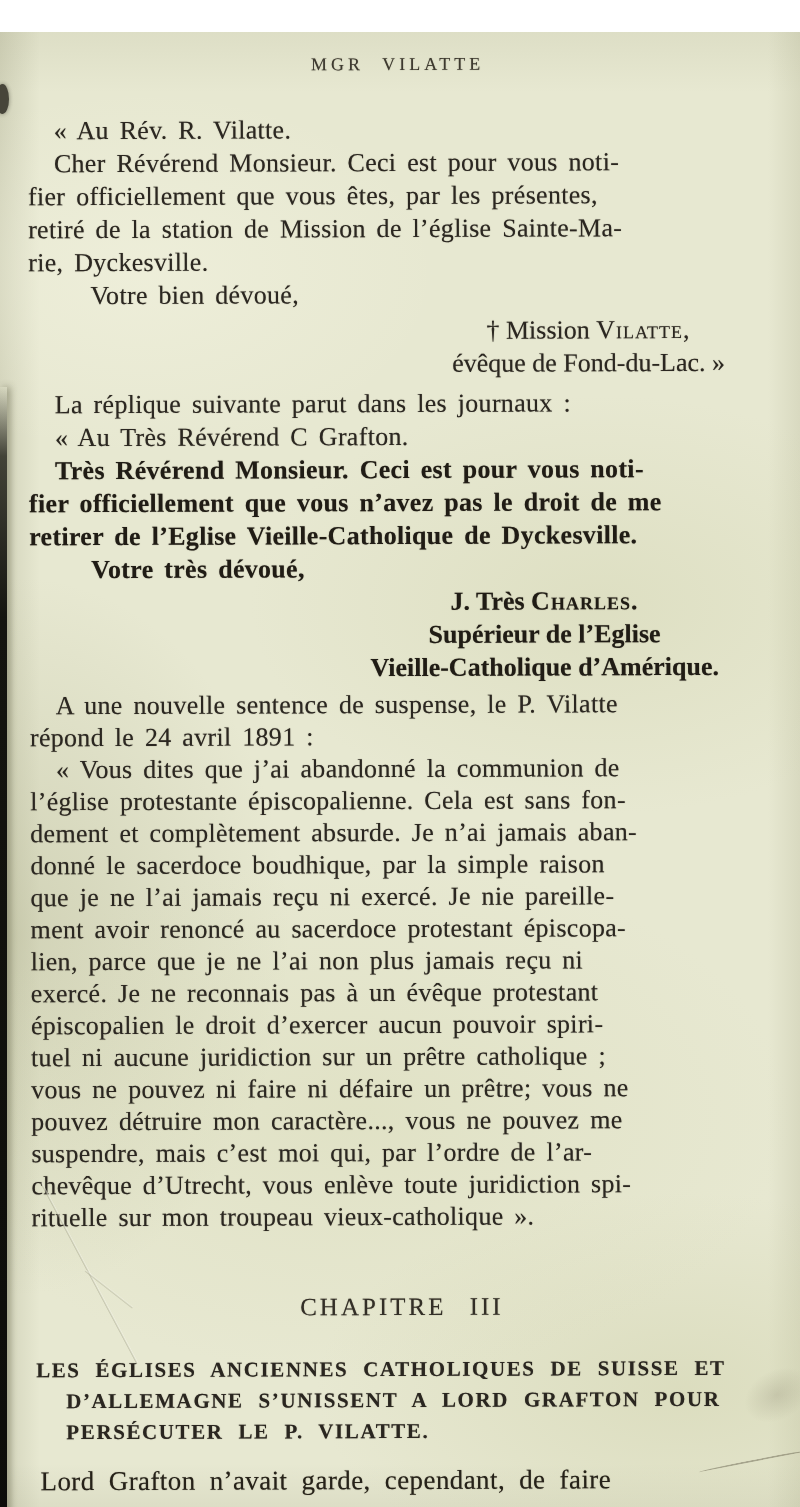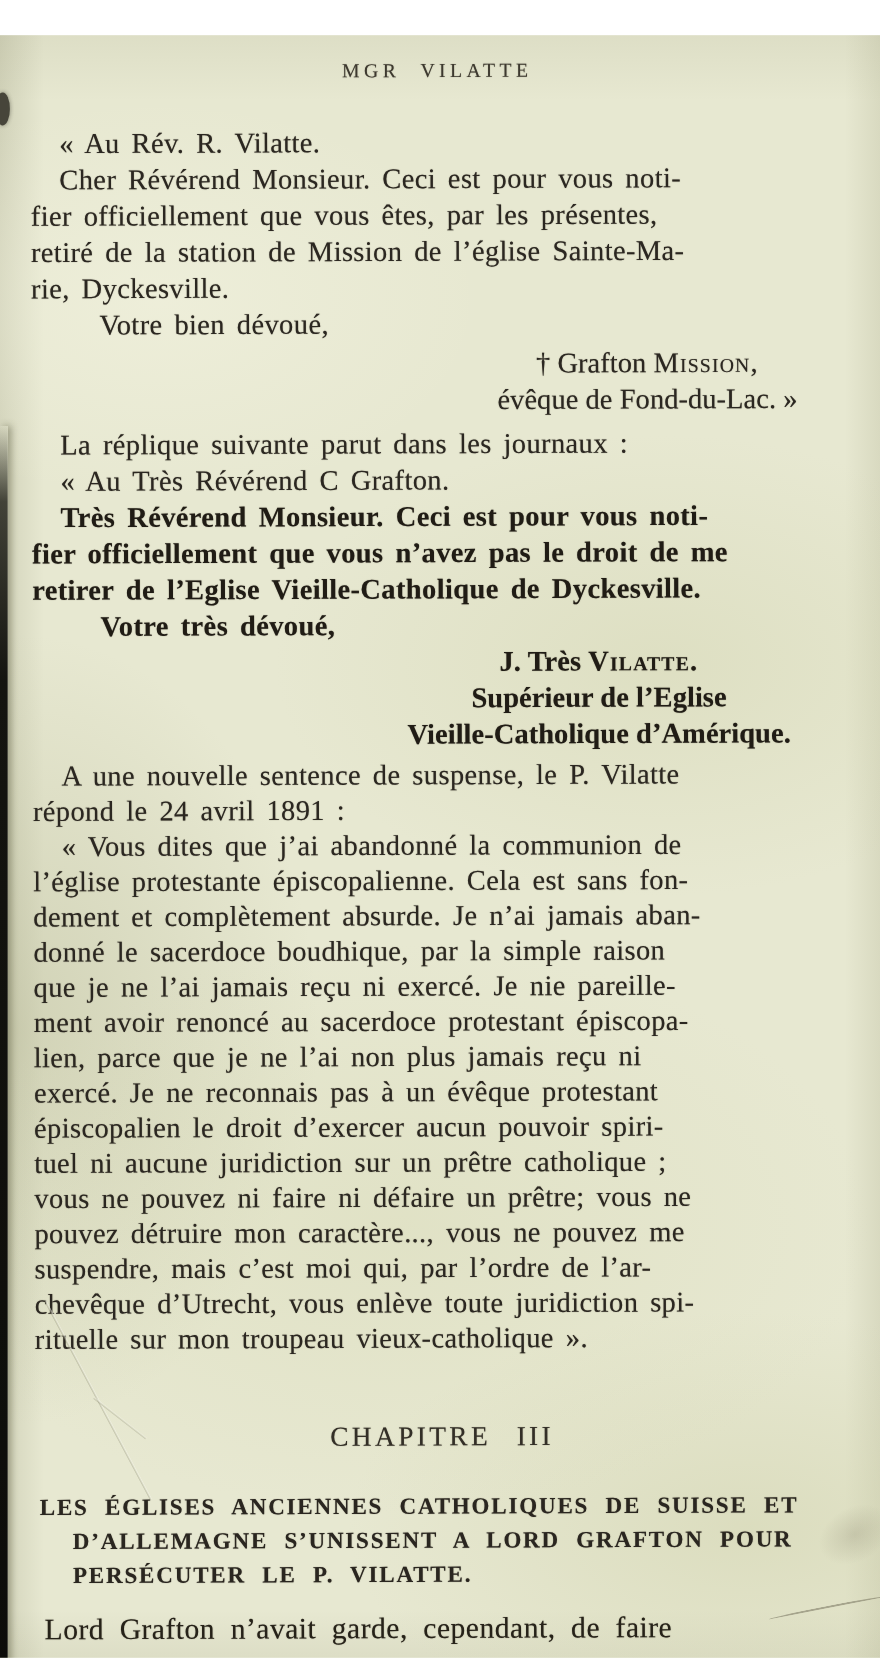--- a/index.html
+++ b/index.html
@@ -116,7 +116,7 @@
       </div>
 
     <div id="sig1" class="sig-block">
-      <div><span>† Grafton </span><span class="caps-name">Mission,</span></div>
+      <div><span>† Mission </span><span class="caps-name">Mission,</span></div>
       <div>évêque de Fond-du-Lac. »</div>
     </div>
 

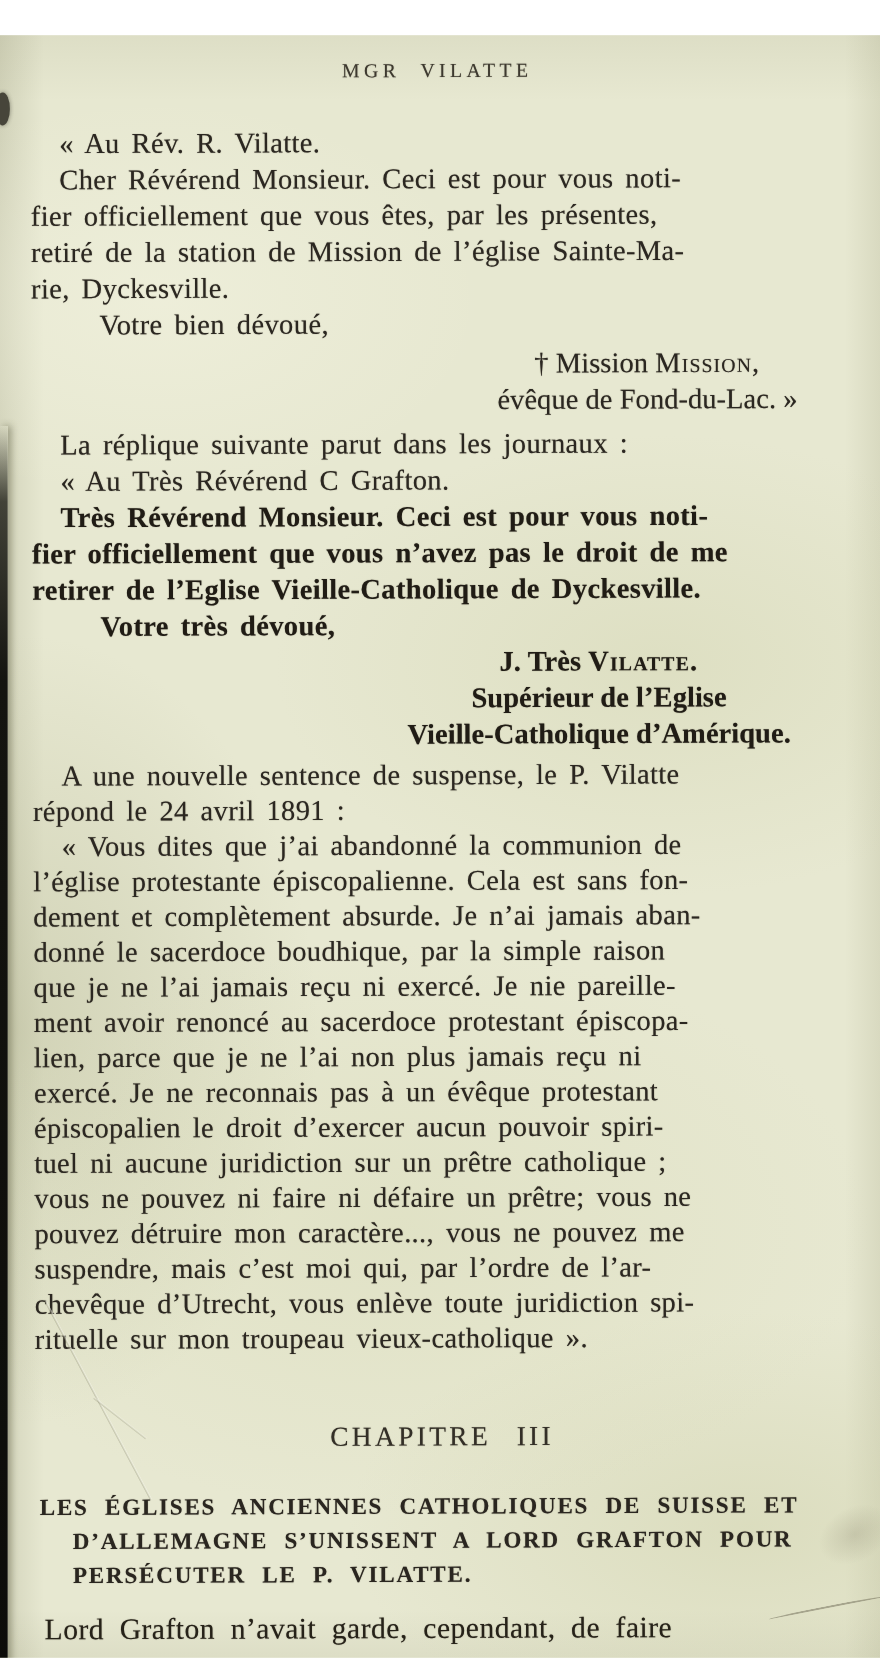--- a/index.html
+++ b/index.html
@@ -116,7 +116,7 @@
       </div>
 
     <div id="sig1" class="sig-block">
-      <div><span>† Mission </span><span class="caps-name">Mission,</span></div>
+      <div><span>† Mission </span><span class="caps-name">Vilatte,</span></div>
       <div>évêque de Fond-du-Lac. »</div>
     </div>
 

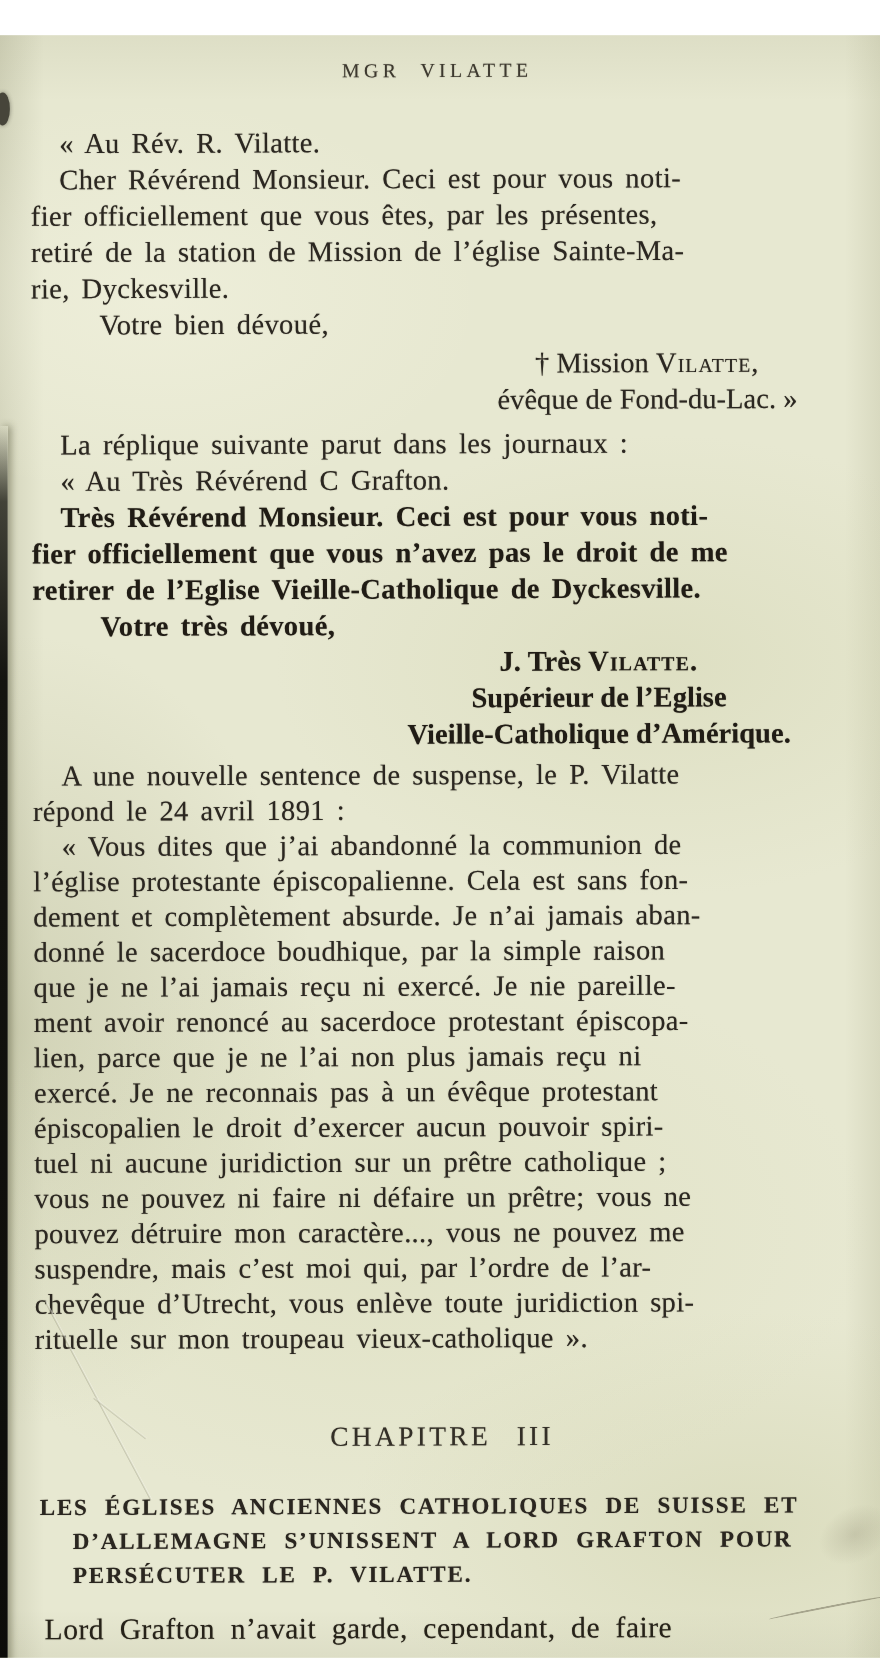--- a/index.html
+++ b/index.html
@@ -130,7 +130,7 @@
       </div>
 
     <div id="sig2" class="sig-block">
-      <div><span>J. Très </span><span class="caps-name">Vilatte.</span></div>
+      <div><span>J. Très </span><span class="caps-name">Charles.</span></div>
       <div>Supérieur de l’Eglise</div>
       <div>Vieille-Catholique d’Amérique.</div>
     </div>

